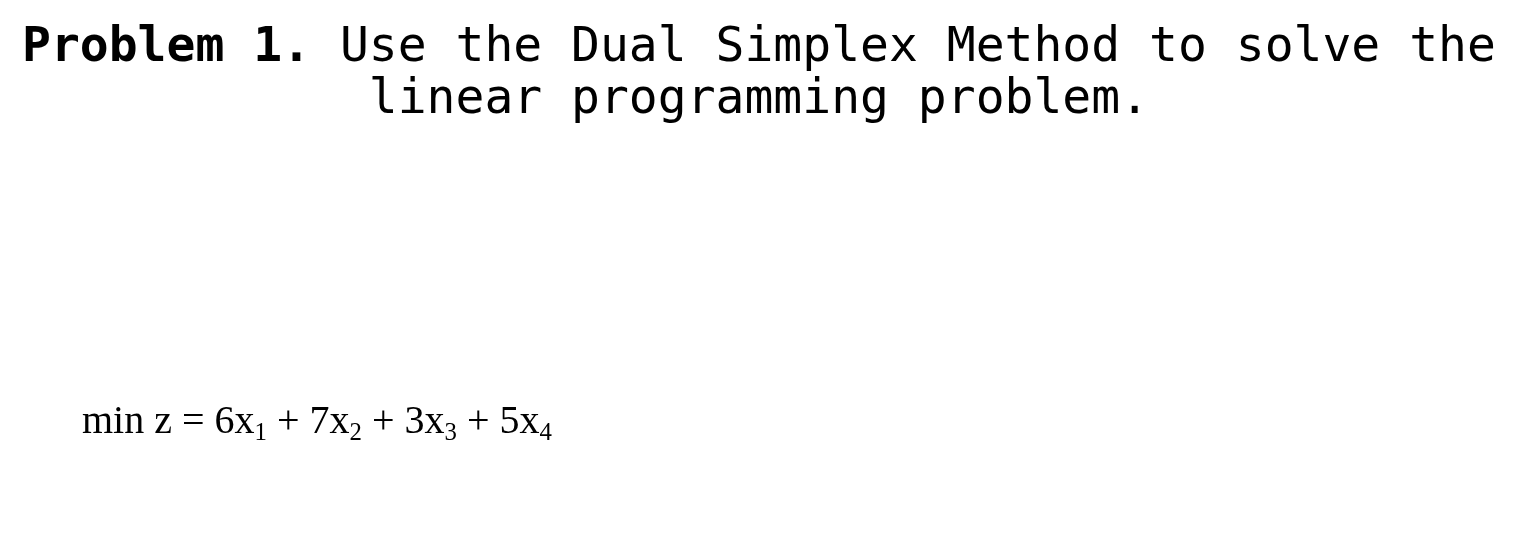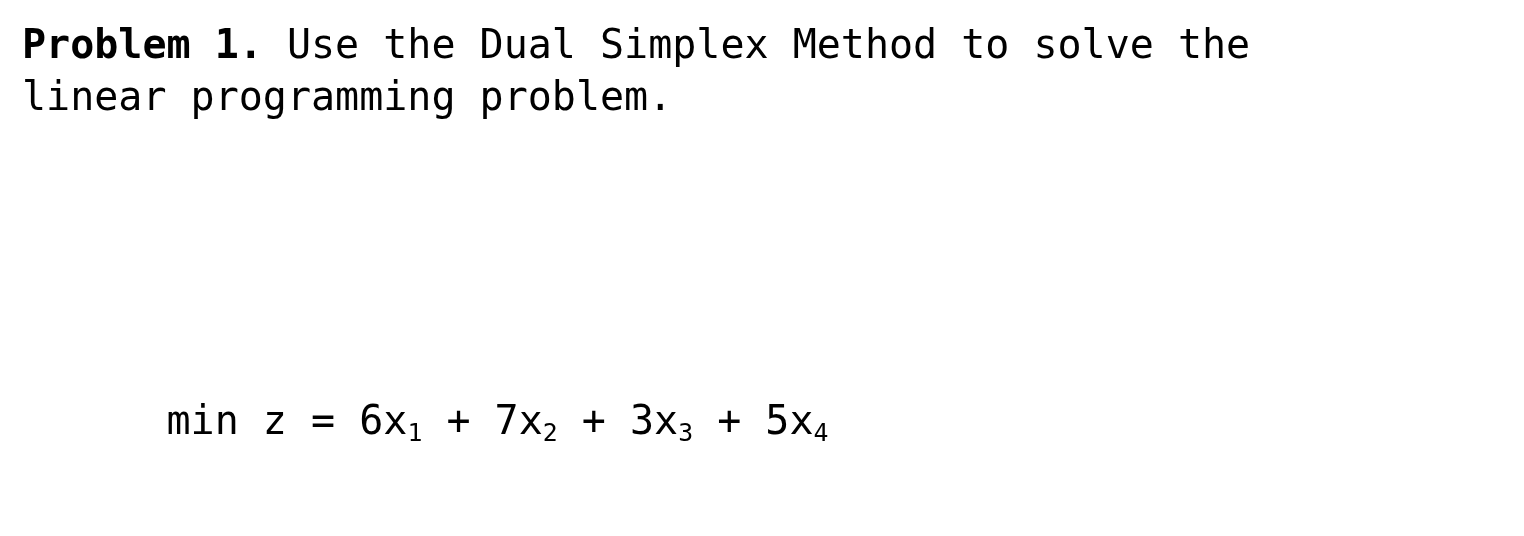--- a/index.html
+++ b/index.html
@@ -29,10 +29,11 @@
     position: absolute;
     left: 22px;
     top: 18px;
-    font-size: 40px;
+    font-size: 48px;
     line-height: 52px;
     letter-spacing: 0px;
     white-space: pre;
+    text-align: center;
   }
   .prose .bold {
     font-weight: bold;

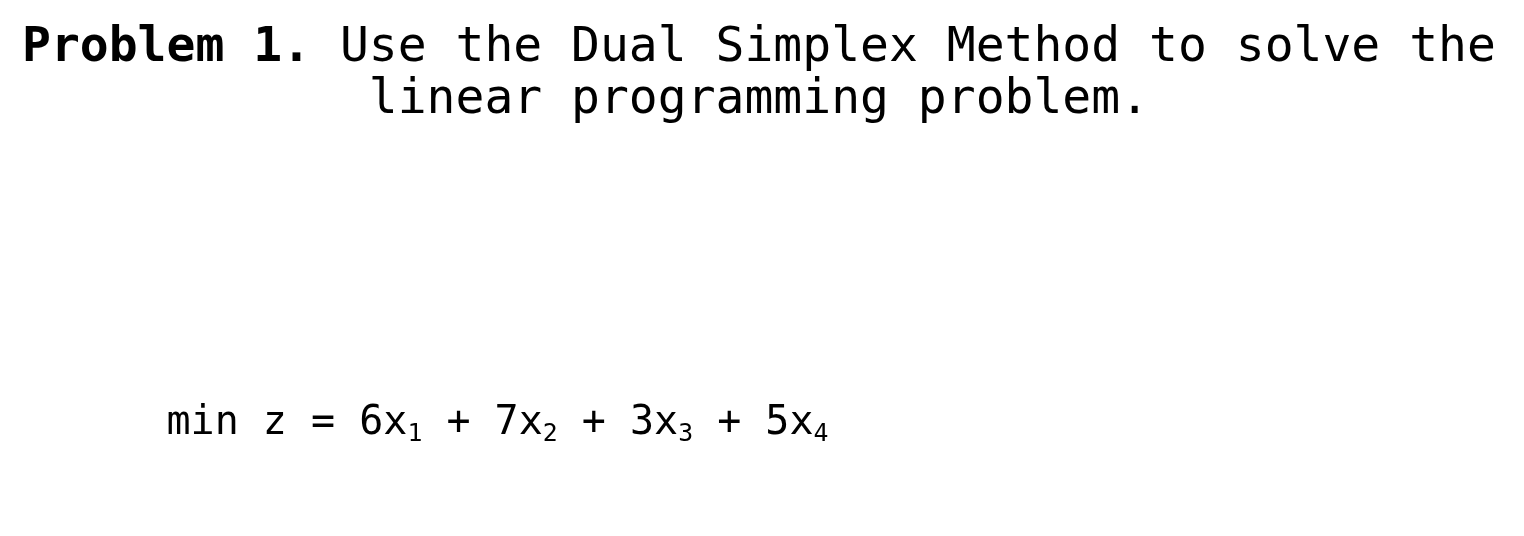--- a/index.html
+++ b/index.html
@@ -51,6 +51,7 @@
   .math .row {
     white-space: pre;
     height: 56px;
+    font-family: Liberation Serif, serif;
   }
 
   sub {

